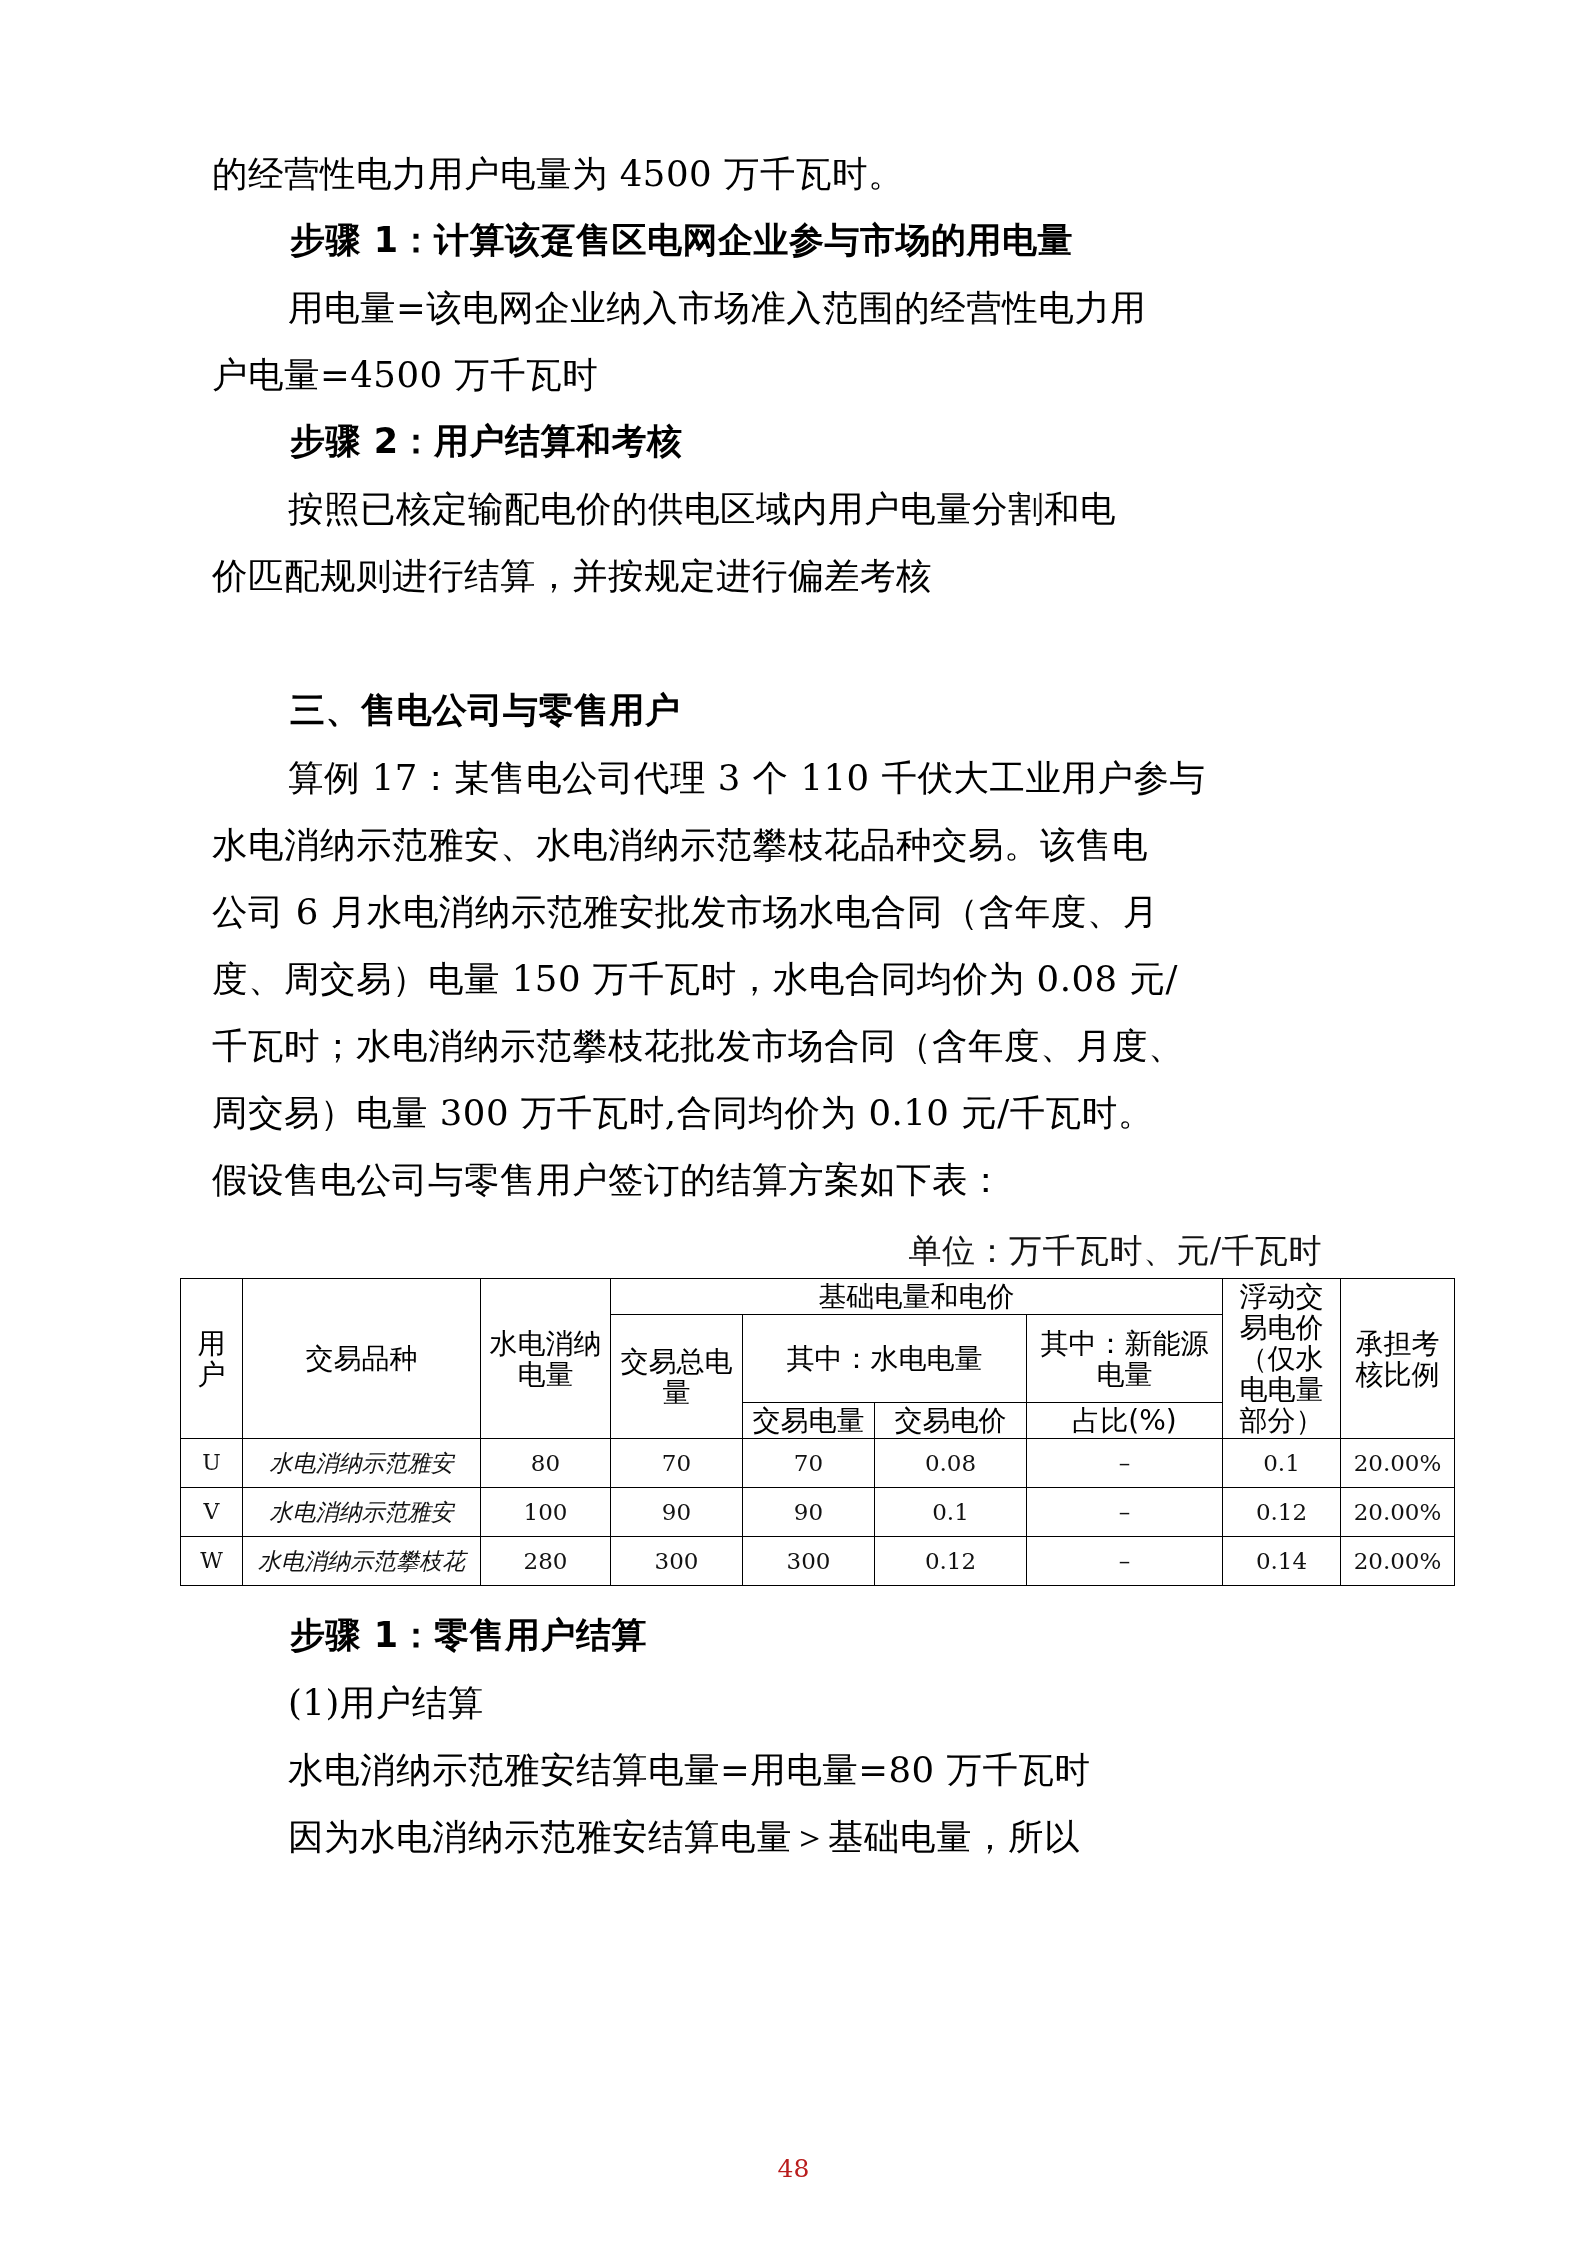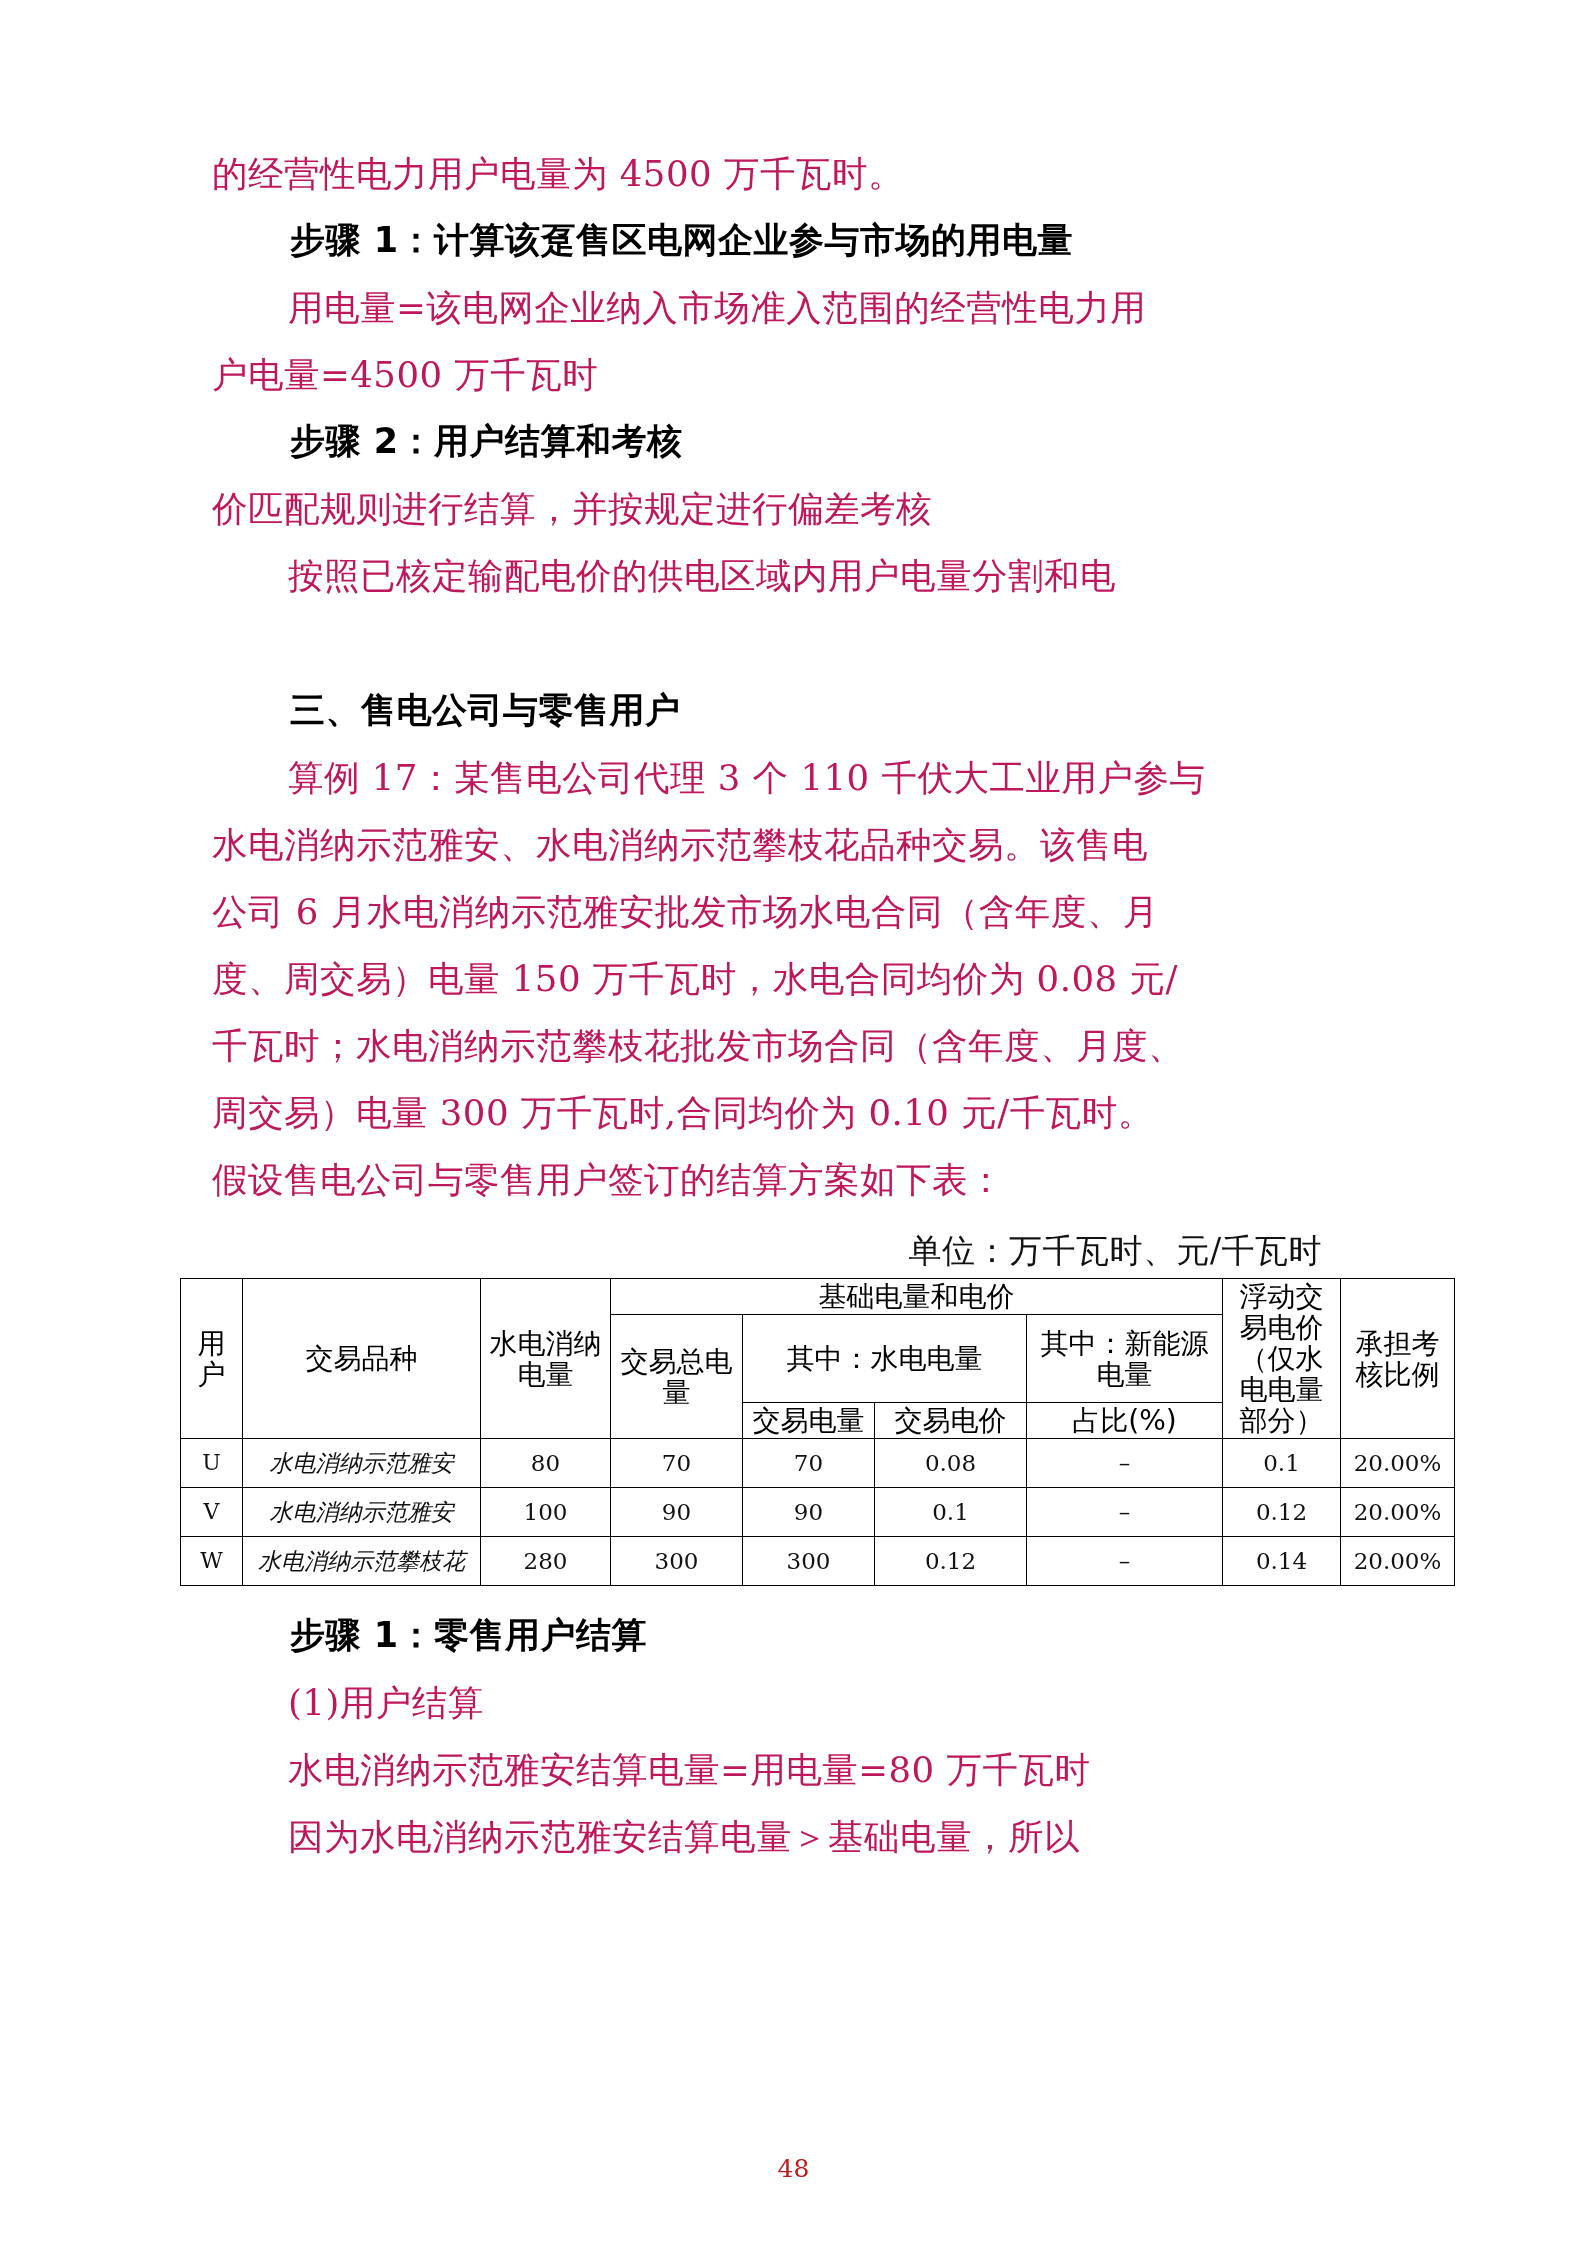--- a/index.html
+++ b/index.html
@@ -24,7 +24,7 @@
     line-height:67px;
     letter-spacing:0.5px;
     white-space:pre;
-    color:#be185d;
+    color:#000000;
   }
   .indent2 { padding-left:76px; }
   .heading {

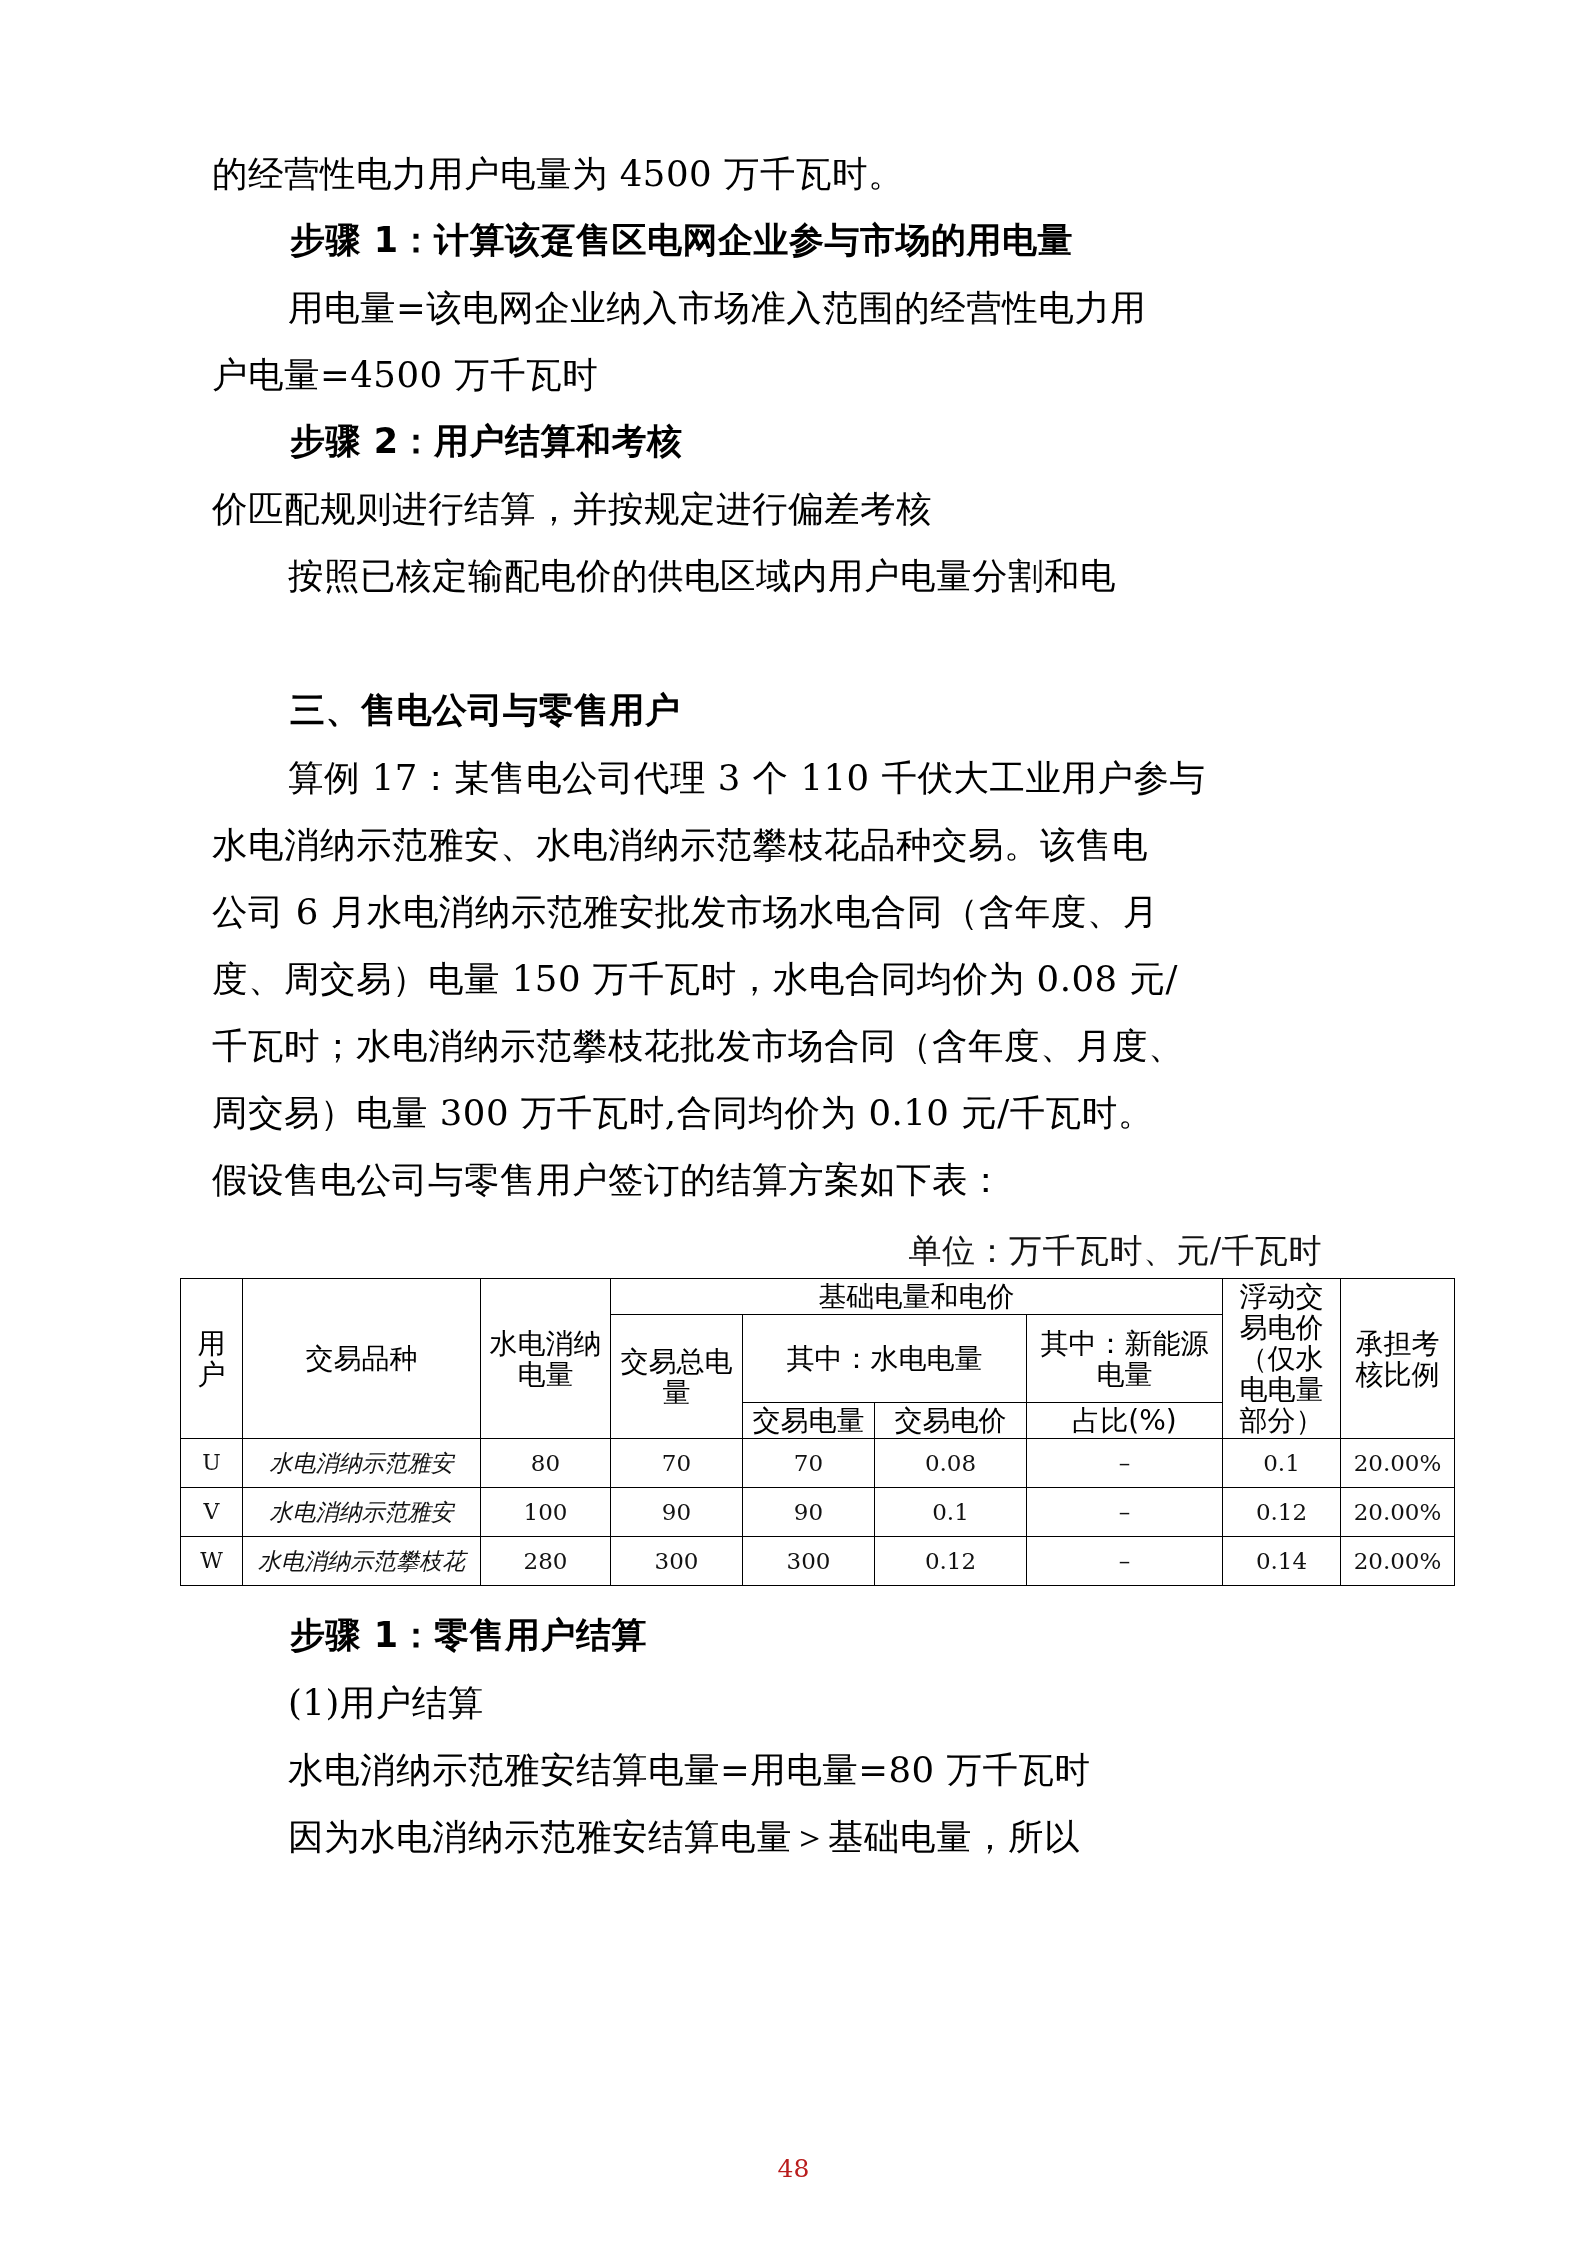--- a/index.html
+++ b/index.html
@@ -115,8 +115,8 @@
 
   <div class="heading indent2">步骤 2：用户结算和考核</div>
 
+  <div class="body-line indent2">按照已核定输配电价的供电区域内用户电量分割和电</div>
   <div class="body-line">价匹配规则进行结算，并按规定进行偏差考核</div>
-  <div class="body-line indent2">按照已核定输配电价的供电区域内用户电量分割和电</div>
 
   <div class="spacer-lg"></div>
 

